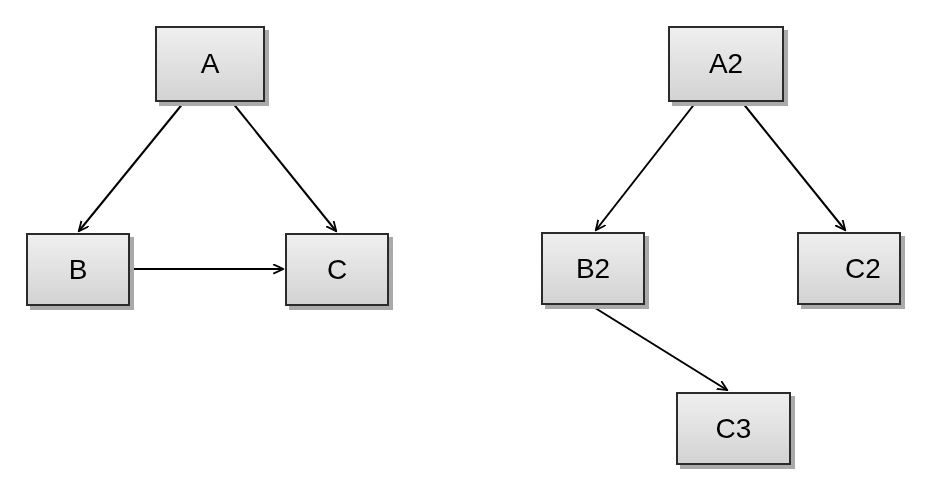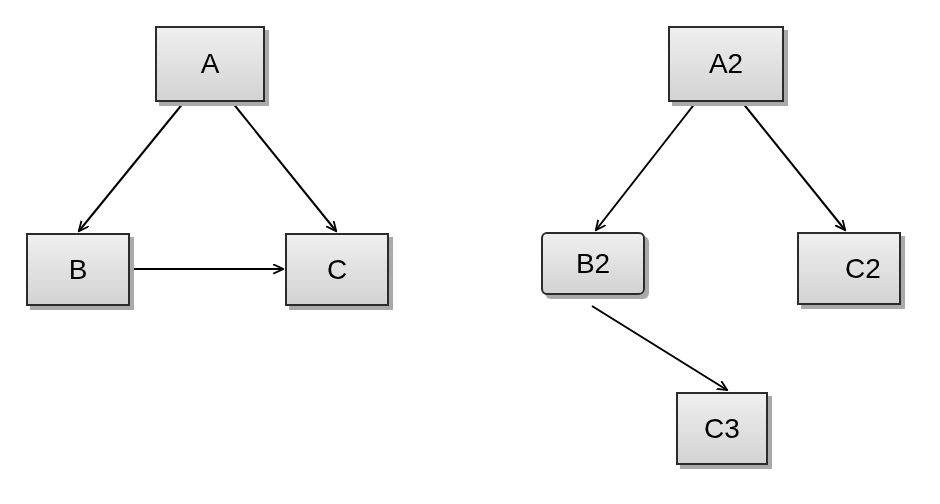--- a/index.html
+++ b/index.html
@@ -81,7 +81,7 @@
       <div class="node" style="left: 668px; top: 26px; width: 116px; height: 76px; border-color: rgb(43, 43, 43); background-image: linear-gradient(rgb(239, 239, 239) 0%, rgb(211, 211, 211) 100%); box-shadow: rgb(170, 170, 170) 4px 4px 0px 0px;">
         <span class="node-label" style="color: rgb(0, 0, 0);">A2</span>
       </div>
-      <div class="node" style="left: 541px; top: 232px; width: 104px; height: 63px; border-color: rgb(43, 43, 43); background-image: linear-gradient(rgb(239, 239, 239) 0%, rgb(211, 211, 211) 100%); box-shadow: rgb(170, 170, 170) 4px 4px 0px 0px; border-radius: 6px;">
+      <div class="node" style="left: 541px; top: 232px; width: 104px; height: 73px; border-color: rgb(43, 43, 43); background-image: linear-gradient(rgb(239, 239, 239) 0%, rgb(211, 211, 211) 100%); box-shadow: rgb(170, 170, 170) 4px 4px 0px 0px;">
         <span class="node-label" style="color: rgb(0, 0, 0);">B2</span>
       </div>
       <div class="node" style="left: 797px; top: 232px; width: 104px; height: 73px; border-color: rgb(43, 43, 43); background-image: linear-gradient(rgb(239, 239, 239) 0%, rgb(211, 211, 211) 100%); box-shadow: rgb(170, 170, 170) 4px 4px 0px 0px; padding-left: 28px;">

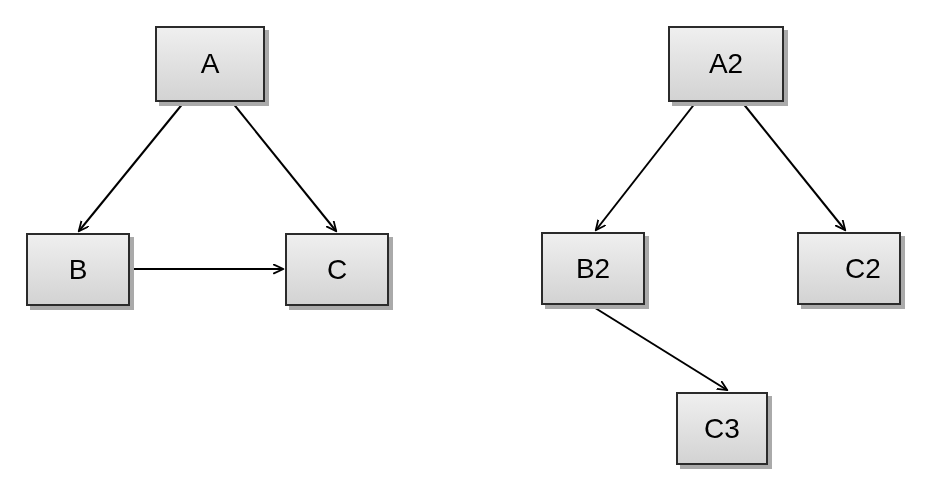--- a/index.html
+++ b/index.html
@@ -87,7 +87,7 @@
       <div class="node" style="left: 797px; top: 232px; width: 104px; height: 73px; border-color: rgb(43, 43, 43); background-image: linear-gradient(rgb(239, 239, 239) 0%, rgb(211, 211, 211) 100%); box-shadow: rgb(170, 170, 170) 4px 4px 0px 0px; padding-left: 28px;">
         <span class="node-label" style="color: rgb(0, 0, 0);">C2</span>
       </div>
-      <div class="node" style="left: 676px; top: 392px; width: 92px; height: 73px; border-color: rgb(43, 43, 43); background-image: linear-gradient(rgb(239, 239, 239) 0%, rgb(211, 211, 211) 100%); box-shadow: rgb(170, 170, 170) 4px 4px 0px 0px;">
+      <div class="node" style="left: 676px; top: 392px; width: 115px; height: 73px; border-color: rgb(43, 43, 43); background-image: linear-gradient(rgb(239, 239, 239) 0%, rgb(211, 211, 211) 100%); box-shadow: rgb(170, 170, 170) 4px 4px 0px 0px;">
         <span class="node-label" style="color: rgb(0, 0, 0);">C3</span>
       </div>
     </div>

